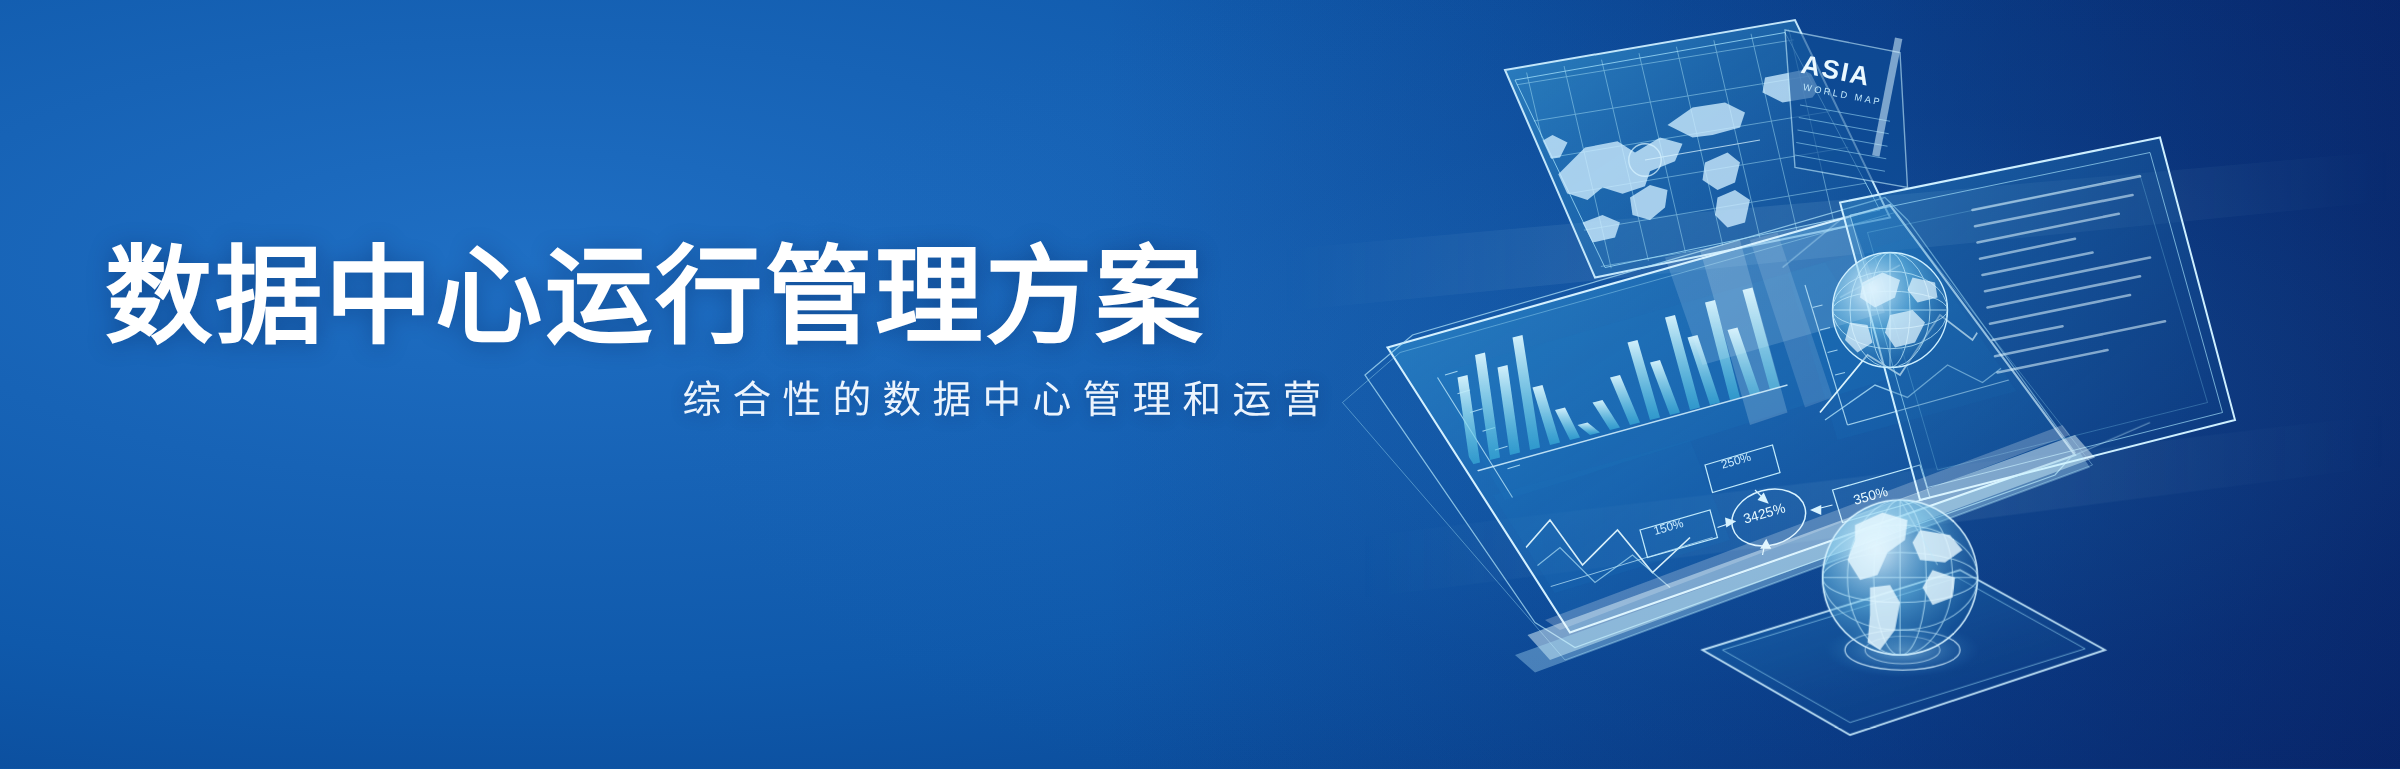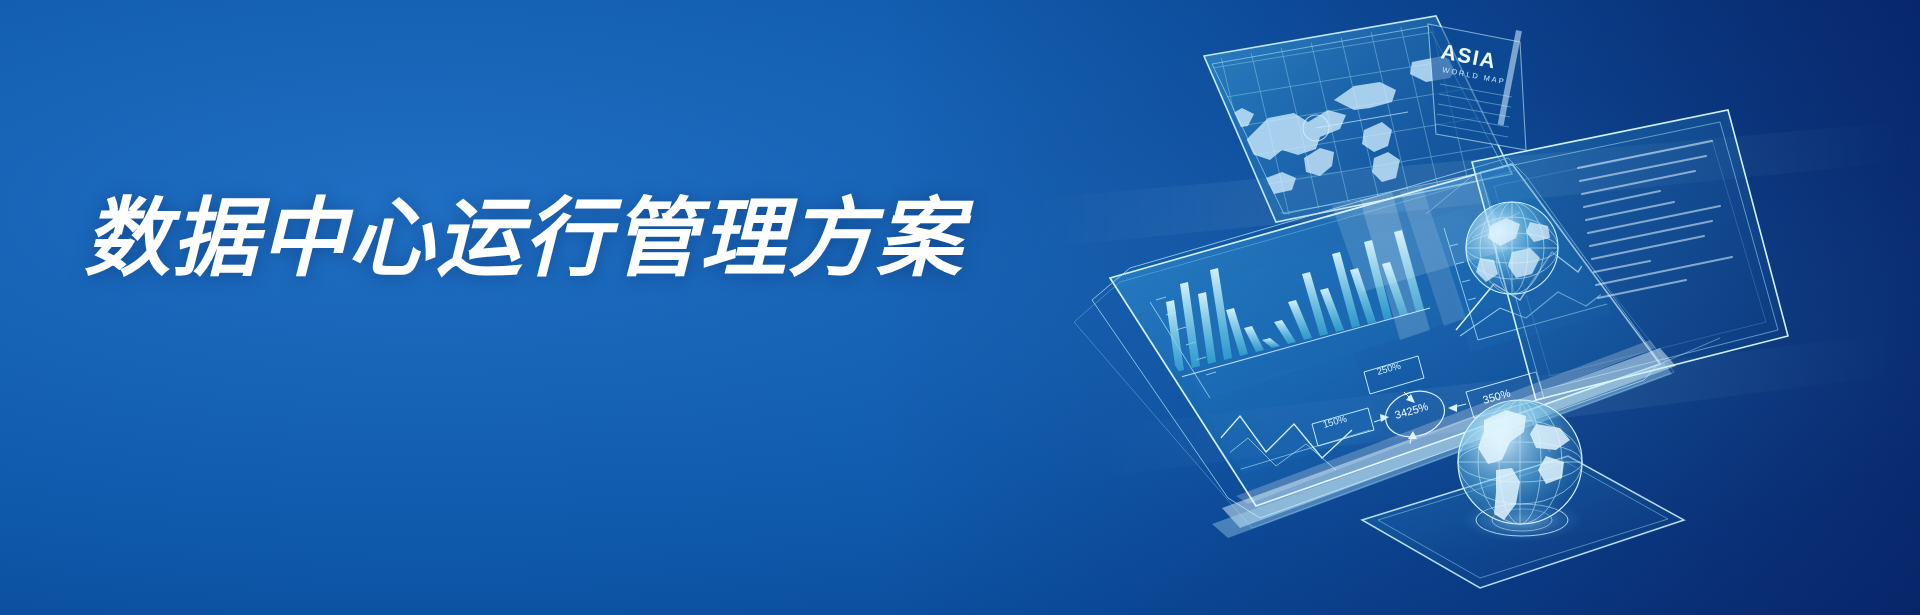--- a/index.html
+++ b/index.html
@@ -33,7 +33,6 @@
     margin:0;color:#ffffff;font-size:86px;line-height:1.12;
     font-weight:700;letter-spacing:2px;white-space:nowrap;
     text-shadow:0 2px 18px rgba(0,30,80,.35);
-    font-style:italic;
   }
   .subtitle{
     margin:14px 0 0 0;color:#ecf4fd;font-size:31px;line-height:1.3;

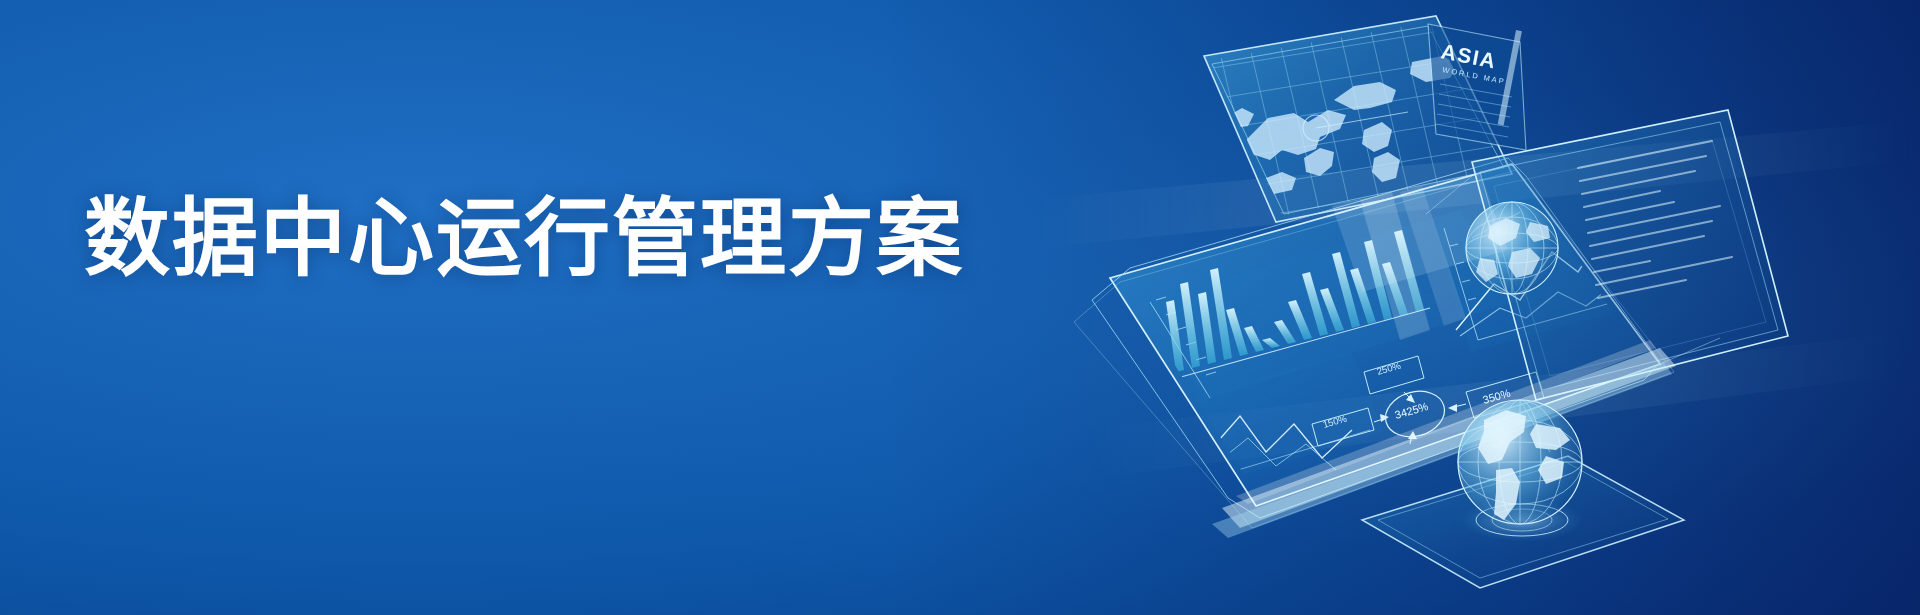--- a/index.html
+++ b/index.html
@@ -334,6 +334,7 @@
 
   <div class="copy">
     <h1 class="title">数据中心运行管理方案</h1>
+    <p class="subtitle">综合性的数据中心管理和运营</p>
   </div>
 
 </div>

